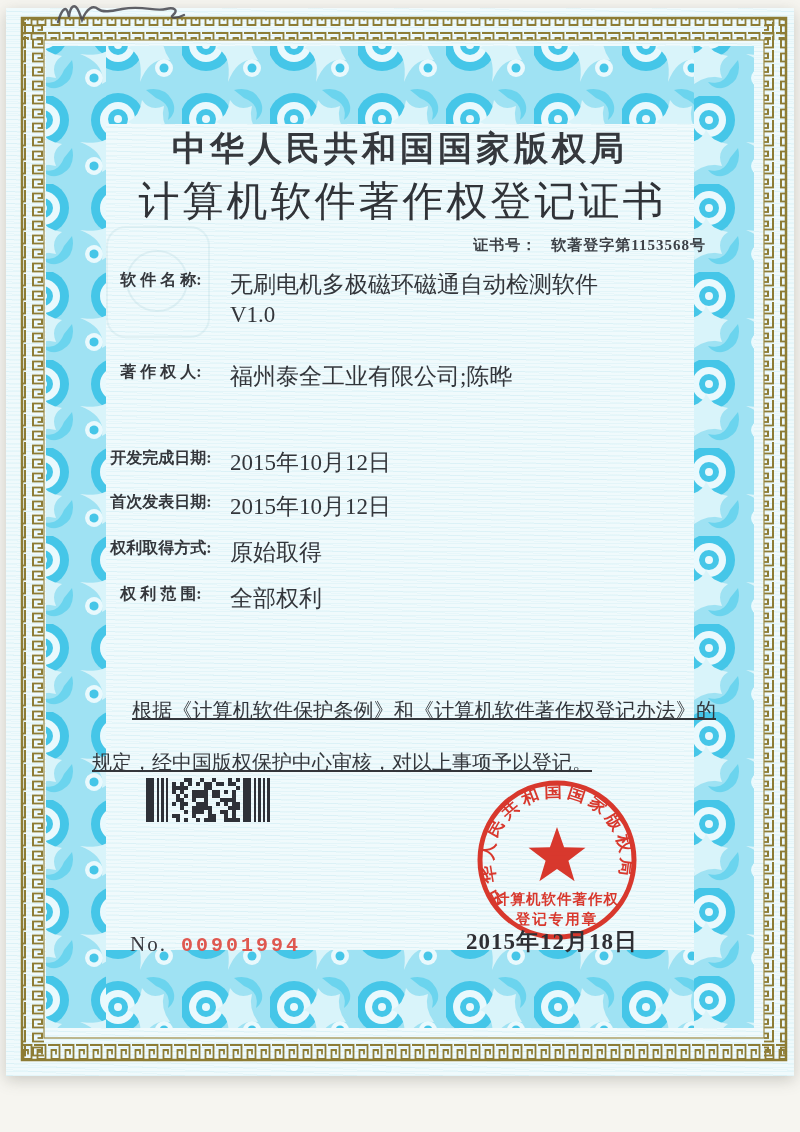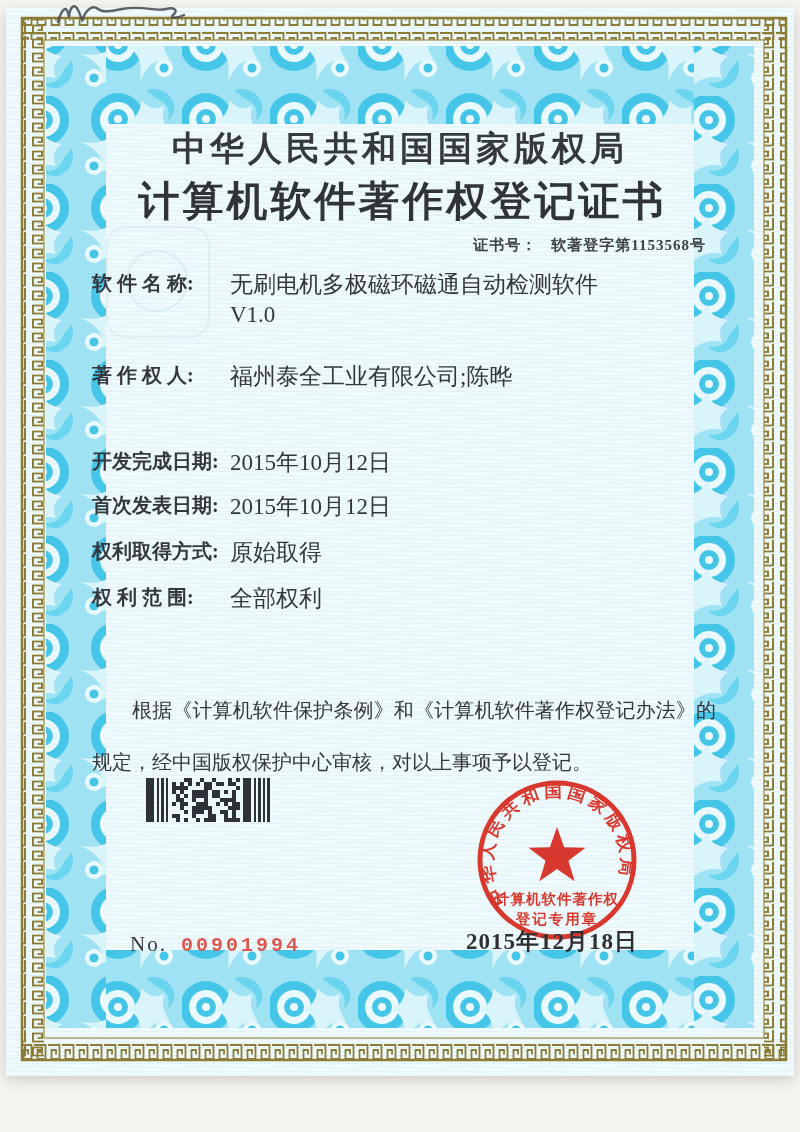--- a/index.html
+++ b/index.html
@@ -27,7 +27,7 @@
   }
   .title-cert{
     left:0;top:166px;width:793px;text-align:center;
-    font-size:41px;font-weight:700;letter-spacing:3px;color:#303338;
+    font-size:41px;font-weight:400;letter-spacing:3px;color:#303338;
   }
   .certno{
     left:0;top:228px;width:700px;text-align:right;

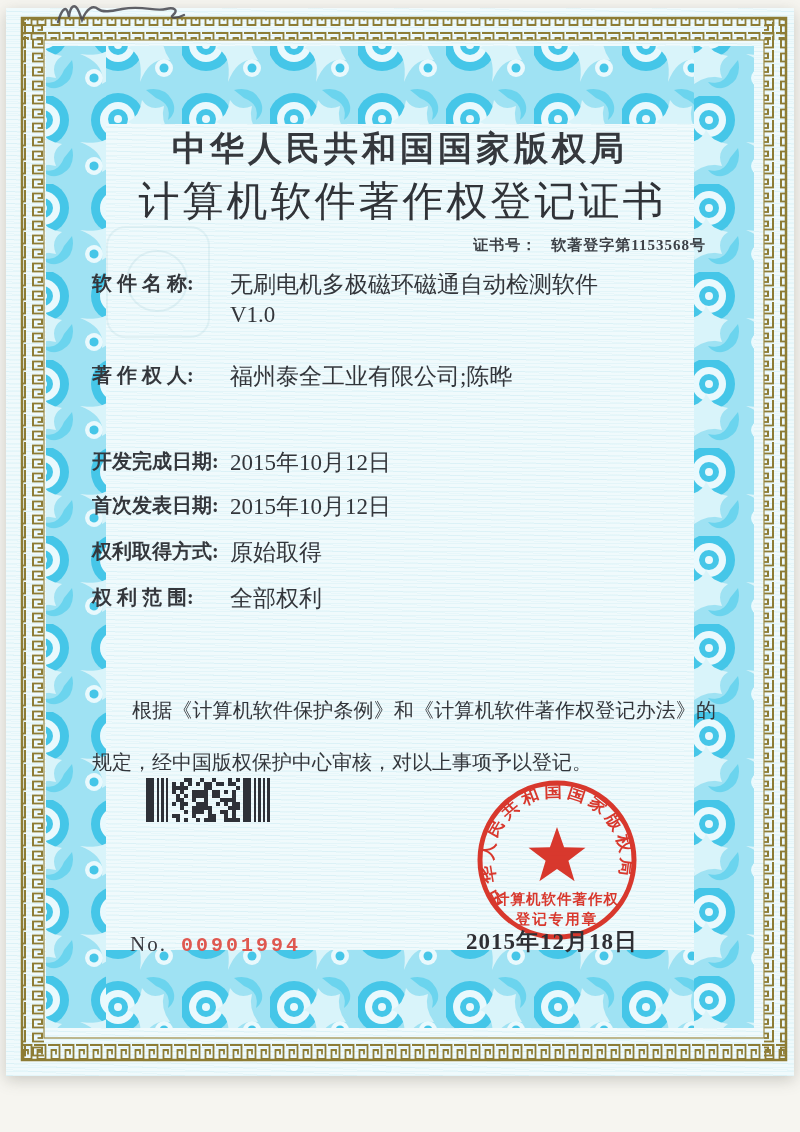--- a/index.html
+++ b/index.html
@@ -43,7 +43,7 @@
   }
   .row{position:absolute;left:86px;display:flex;align-items:flex-start;}
   .row .lbl{
-    width:138px;font-size:20px;font-weight:700;color:#34373c;white-space:pre;flex:none;
+    width:138px;font-size:16px;font-weight:700;color:#34373c;white-space:pre;flex:none;text-align:center;
   }
   .row .val{font-size:23px;color:#33363b;white-space:pre;line-height:30px;}
   .r1{top:262px;} .r2{top:354px;} .r3{top:440px;} .r4{top:484px;}

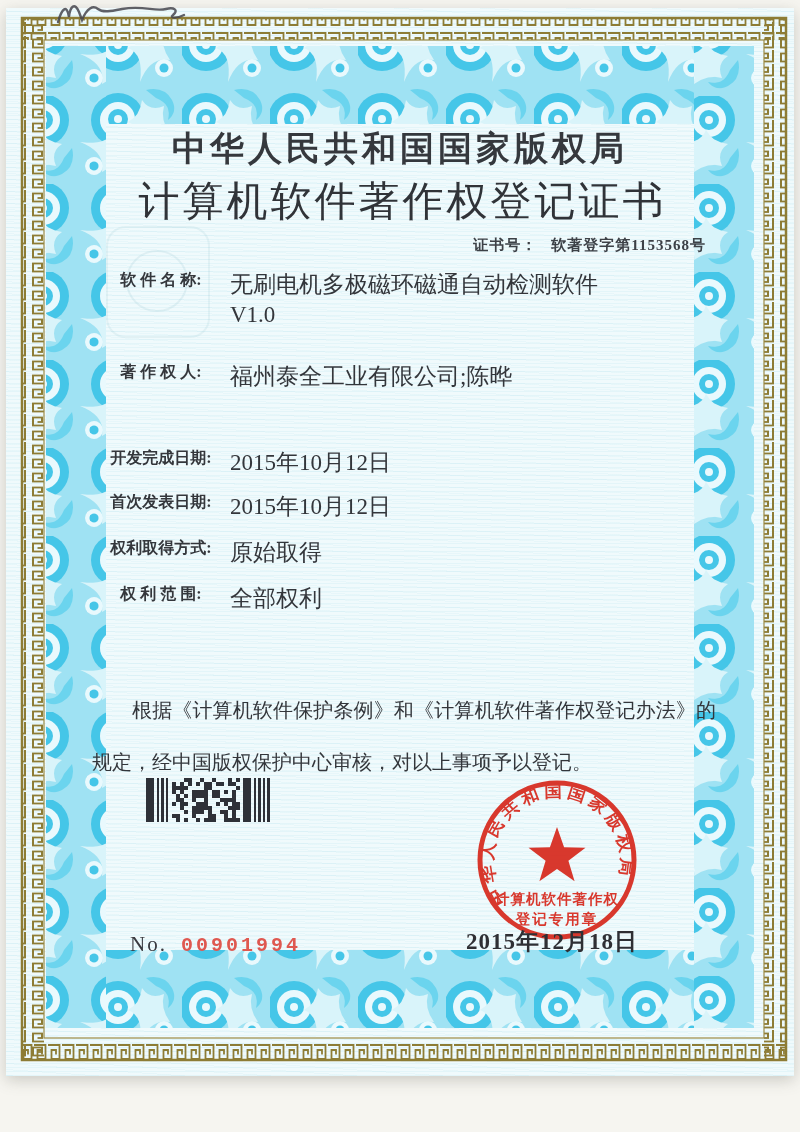--- a/index.html
+++ b/index.html
@@ -51,7 +51,7 @@
 
   .statement{
     left:86px;top:676px;width:624px;
-    font-size:20px;line-height:52px;text-indent:2em;color:#33363b;text-align:justify;
+    font-size:20px;line-height:52px;text-indent:2em;color:#33363b;text-align:justify;text-decoration:underline;
   }
   .barcode{left:140px;top:770px;width:126px;height:44px;}
   .seal{position:absolute;left:456px;top:757px;z-index:2;opacity:.92;}

